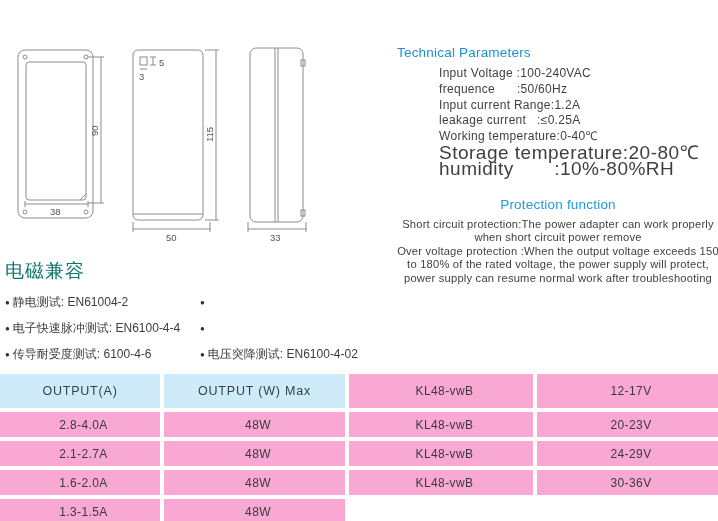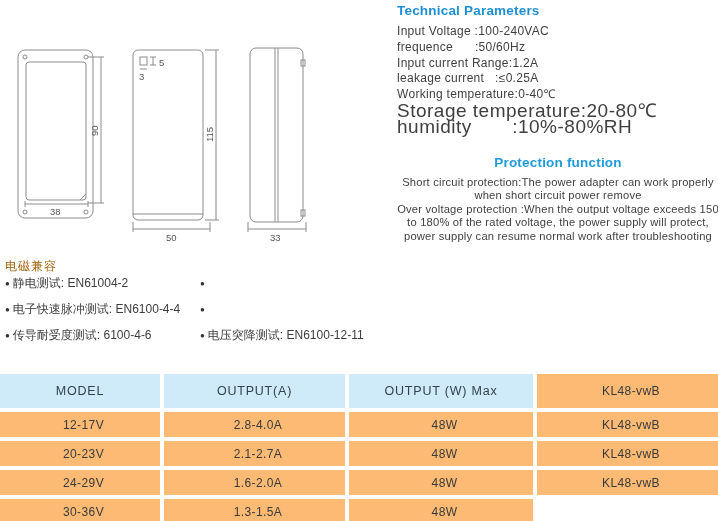--- a/index.html
+++ b/index.html
@@ -16,7 +16,7 @@
   
   .tech { position:absolute; left:397px; top:3px; width:322px; }
   .section-title {
-    font-size:13.5px; font-weight:bold; letter-spacing:0.2px; margin-bottom:6px;
+    font-size:13.5px; font-weight:normal; letter-spacing:0.2px; margin-bottom:6px;margin-top:42px;
   }
   .tech-line {
     font-size:12px; line-height:15.8px; white-space:pre; letter-spacing:0.3px;

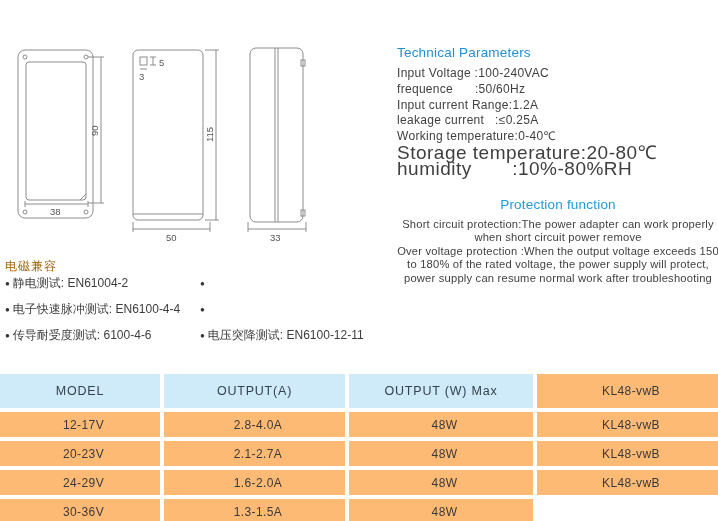--- a/index.html
+++ b/index.html
@@ -19,7 +19,7 @@
     font-size:13.5px; font-weight:normal; letter-spacing:0.2px; margin-bottom:6px;margin-top:42px;
   }
   .tech-line {
-    font-size:12px; line-height:15.8px; white-space:pre; letter-spacing:0.3px;
+    font-size:12px; line-height:15.8px; white-space:pre; letter-spacing:0.3px;margin-left:42px;
   }
   .tech-line:nth-child(7), .tech-line:nth-child(8) { font-size:19px; letter-spacing:0.5px; }
 

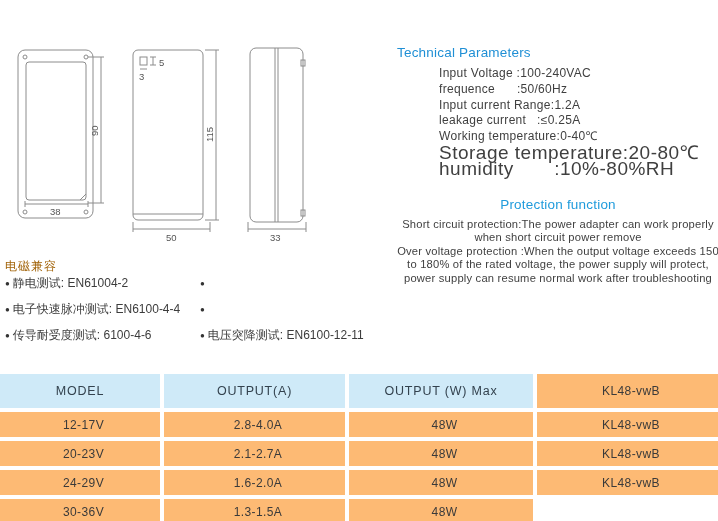--- a/index.html
+++ b/index.html
@@ -29,7 +29,7 @@
 
   
   .emc { position:absolute; left:5px; top:258px; width:380px; }
-  .emc-title { font-size:12px; color:#a16207; font-weight:normal; letter-spacing:1px; }
+  .emc-title { font-size:19px; color:#0f766e; font-weight:normal; margin-bottom:10px; letter-spacing:1px; }
   .emc-grid { display:grid; grid-template-columns:195px 185px; row-gap:9px; }
   .emc-item { font-size:12px; color:#3c3c3c; display:flex; align-items:center; }
   .bullet { font-size:8px; margin-right:3px; color:#333; }

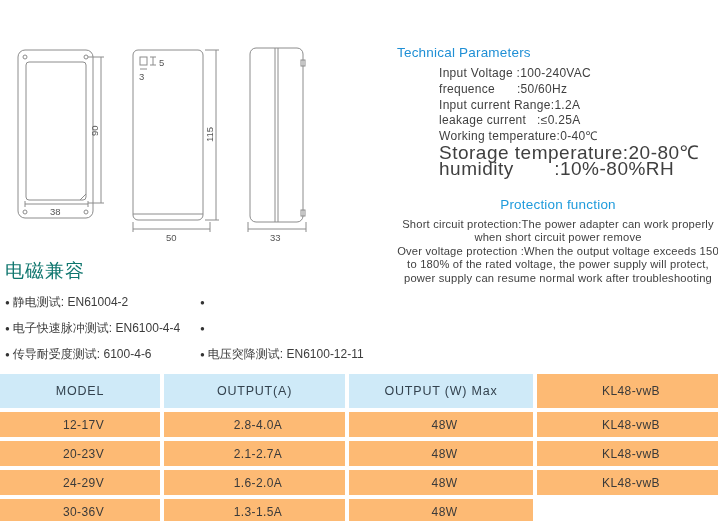--- a/index.html
+++ b/index.html
@@ -150,7 +150,7 @@
       </div>
       <div class="emc-item">
         <span class="bullet">●</span>
-        <span>电压突降测试: EN6100-12-11</span>
+        <span>电压突降测试: EN6100-4-02</span>
       </div>
     </div>
   </div>

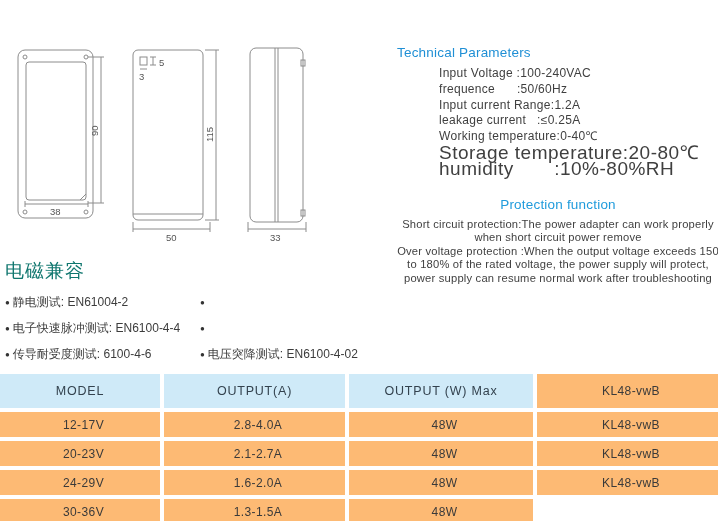--- a/index.html
+++ b/index.html
@@ -156,7 +156,6 @@
   </div>
 
   <div class="spec-table">
-    <div class="cell th">MODEL</div>
     <div class="cell th">OUTPUT(A)</div>
     <div class="cell th">OUTPUT (W) Max</div>
 

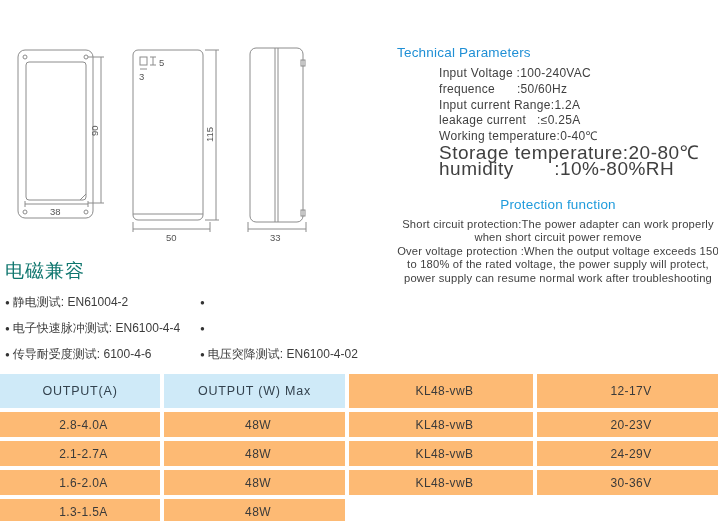--- a/index.html
+++ b/index.html
@@ -44,7 +44,7 @@
   .th {
     background:#cfeaf8; font-size:12.5px; color:#33424e; letter-spacing:0.8px; font-weight:normal;
   }
-  .td { background:#fdba74; font-size:12px; color:#3a3a3a; letter-spacing:0.4px;padding-left:7px; }
+  .td { background:#f9a8d4; font-size:12px; color:#3a3a3a; letter-spacing:0.4px;padding-left:7px; }
 </style>
 </head>
 <body>

